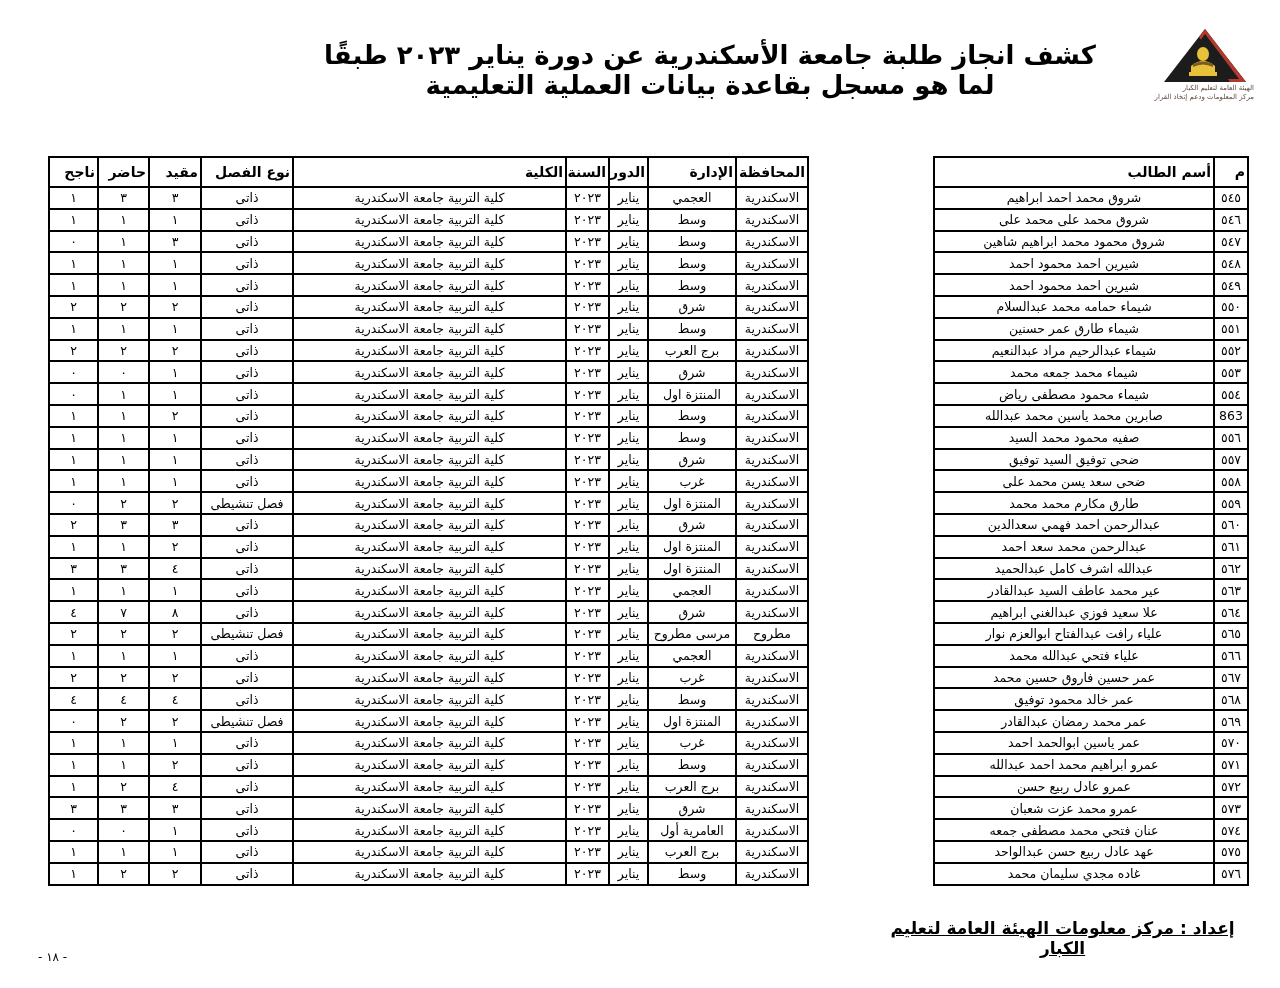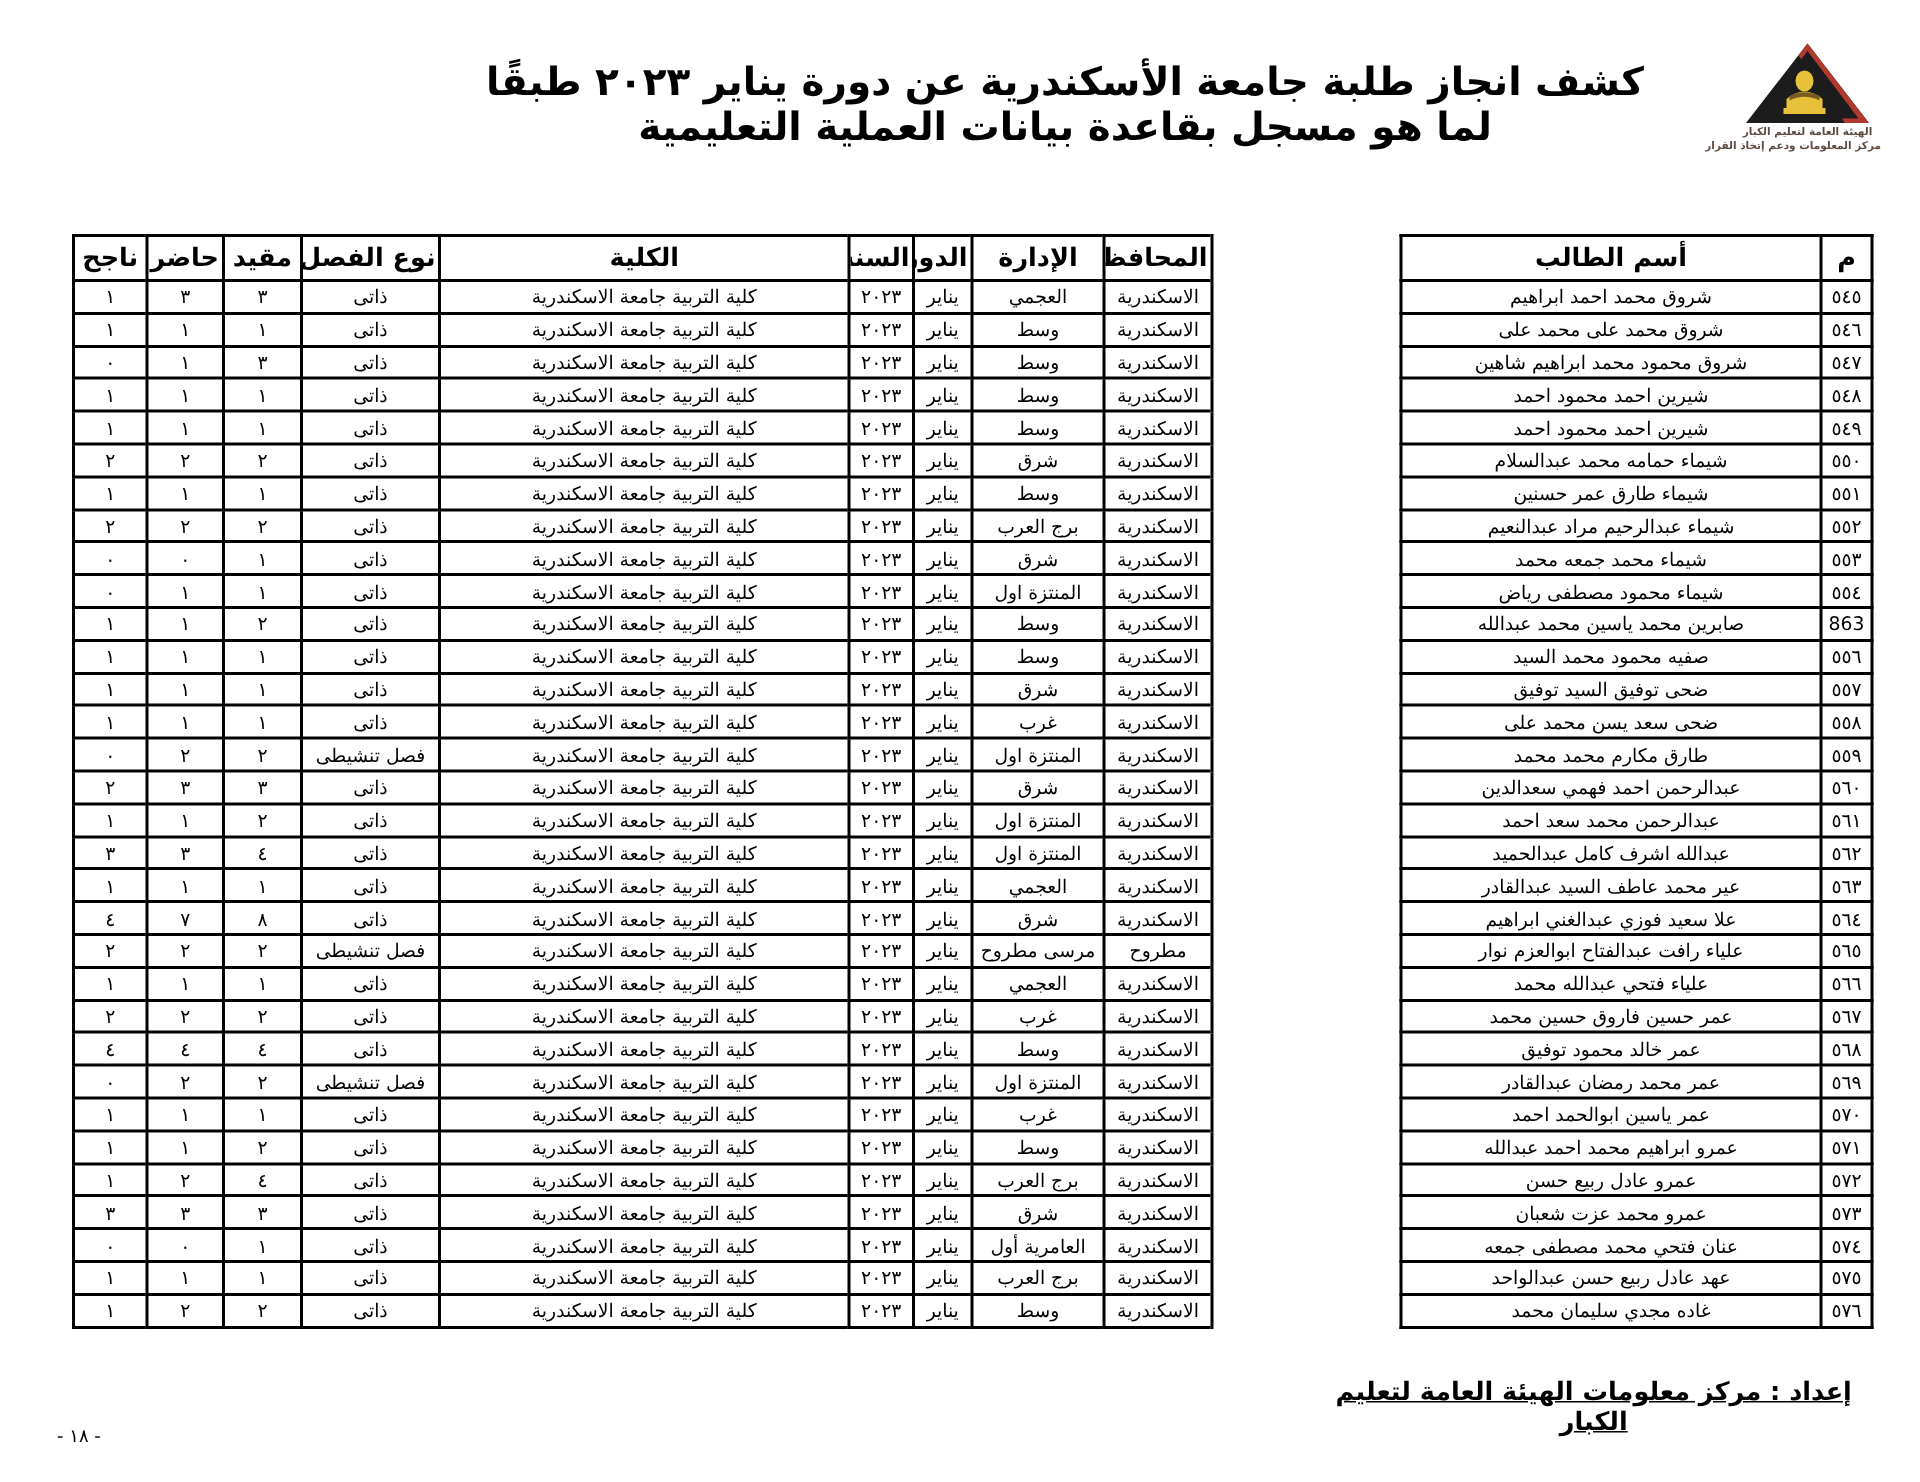--- a/index.html
+++ b/index.html
@@ -14,7 +14,7 @@
 
   .logo{position:absolute;top:28px;left:1156px;width:98px;text-align:center;}
   .logo svg{display:block;margin:0 auto;}
-  .logo-text{direction:rtl;font-size:7px;line-height:9px;color:#5d4a40;font-weight:bold;white-space:nowrap;}
+  .logo-text{direction:rtl;font-size:7px;line-height:9px;color:#5d4a40;font-weight:normal;white-space:nowrap;text-align:right;}
 
   table.data-table{
     position:absolute;top:156px;left:48px;width:1199px;

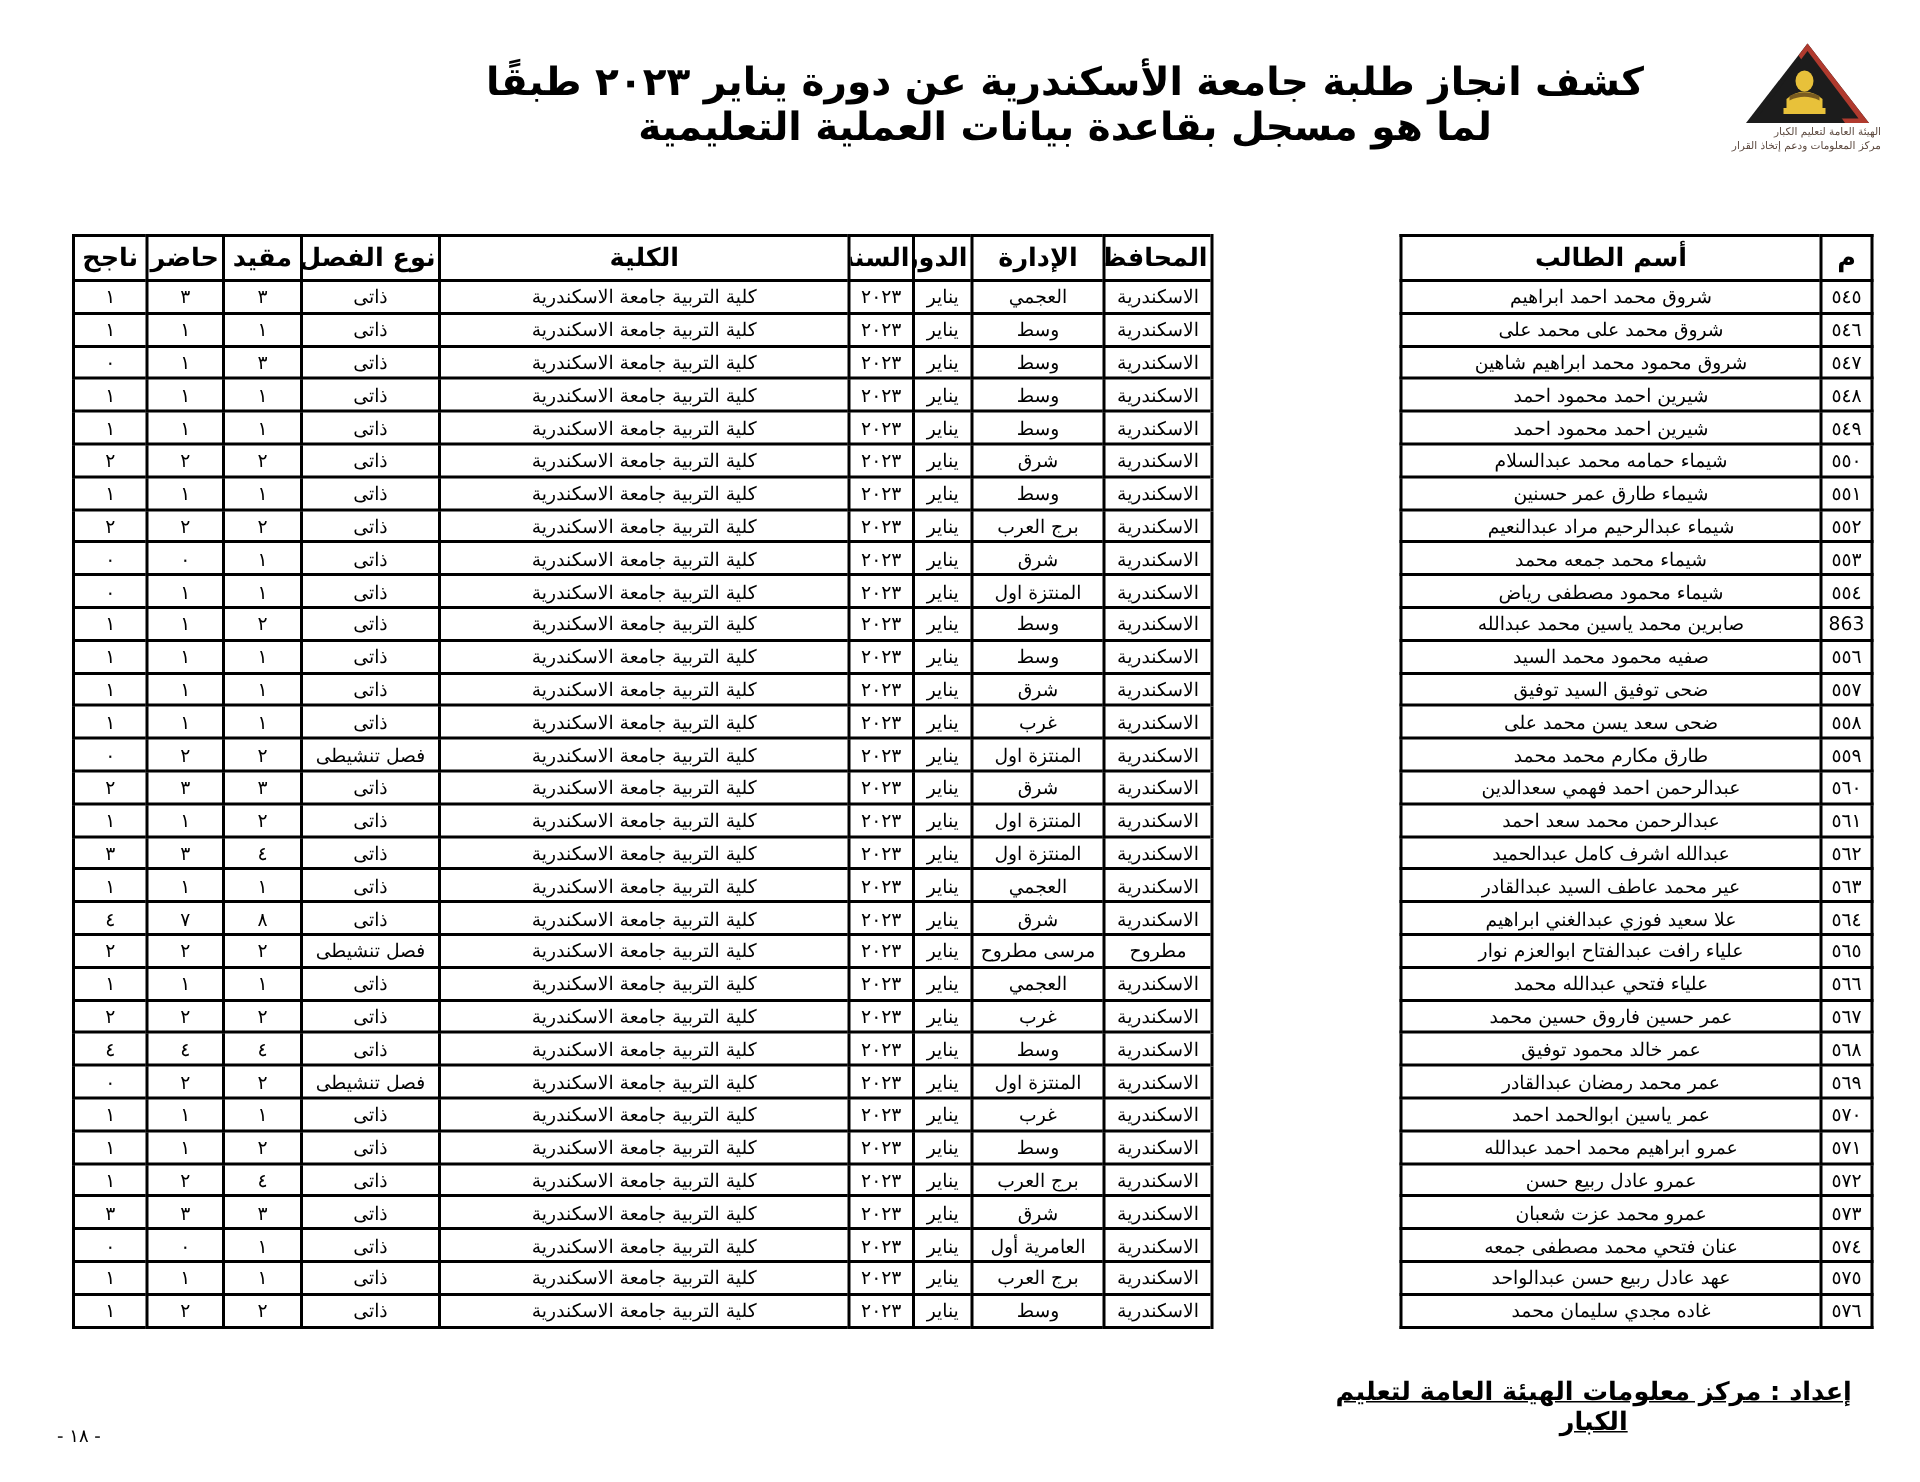--- a/index.html
+++ b/index.html
@@ -24,7 +24,7 @@
     border:2px solid #000;padding:0 2px;text-align:center;vertical-align:middle;
     overflow:hidden;white-space:nowrap;
   }
-  .data-table th{font-size:17px;font-weight:bold;height:28px;}
+  .data-table th{font-size:14px;font-weight:bold;height:28px;text-align:right;}
   .data-table td{font-size:12.5px;height:19.8px;}
   .gap-cell{border-top-style:hidden !important;border-bottom-style:hidden !important;}
 

